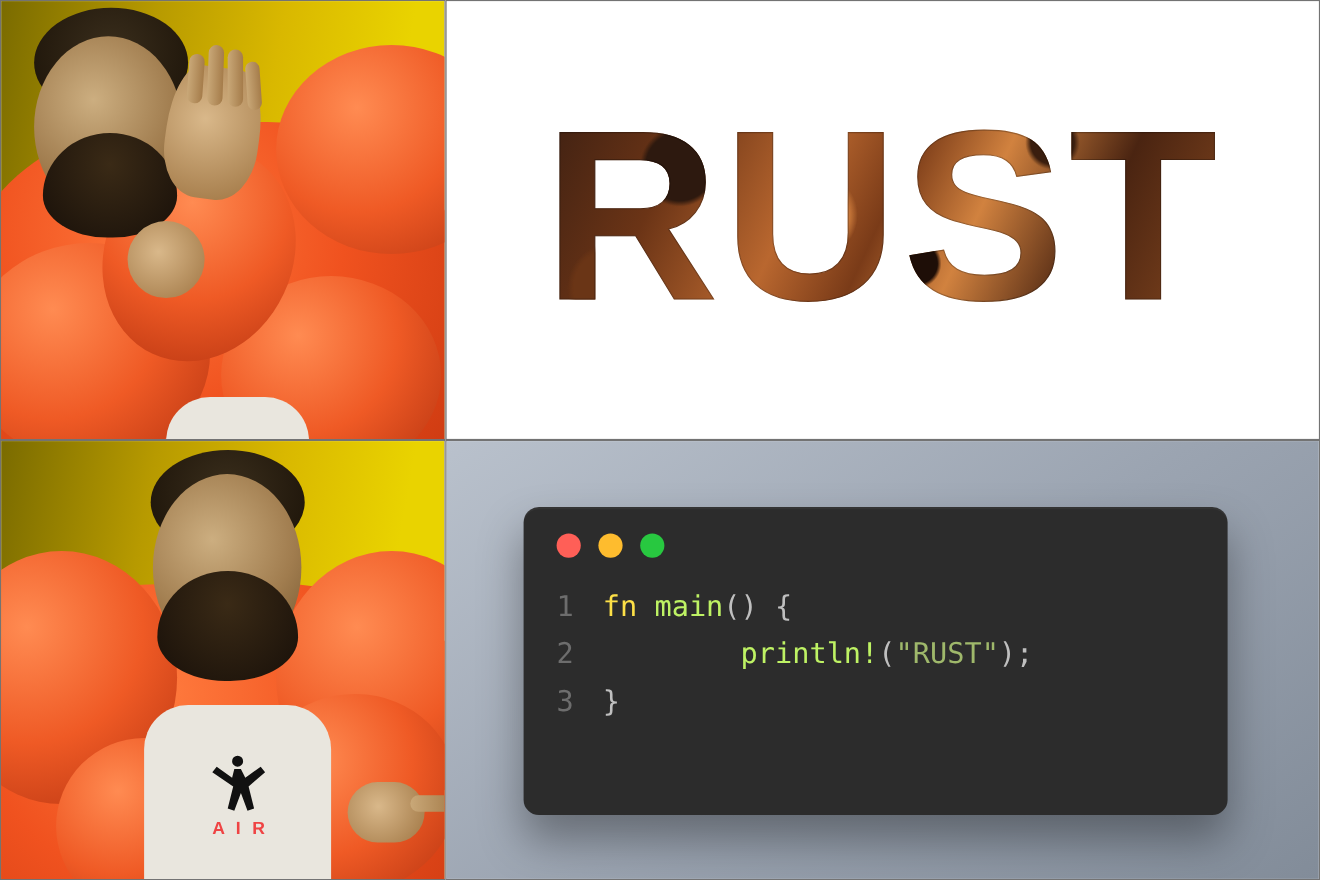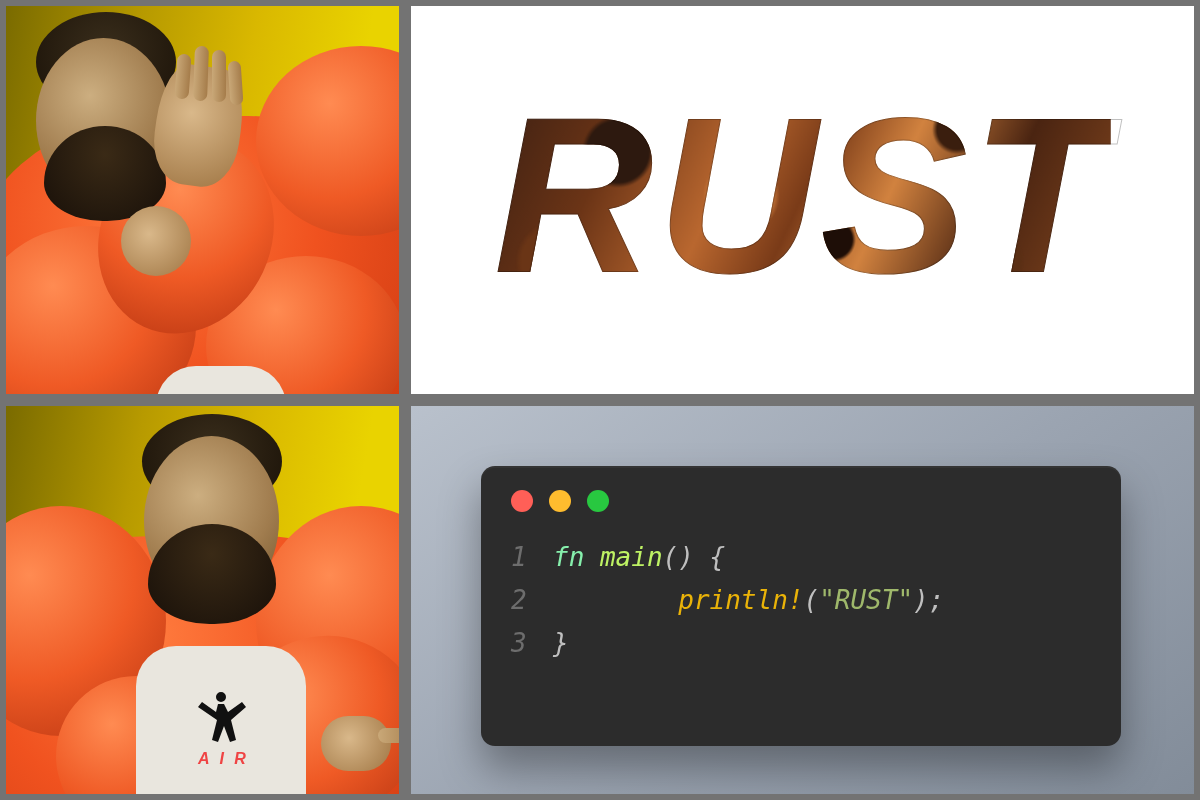--- a/index.html
+++ b/index.html
@@ -19,9 +19,8 @@
     background: #fff;
     position: relative;
     overflow: hidden;
-    border: 6px solid #737373;
+    border: 1px solid #737373;
     box-sizing: border-box;
-    font-style: italic;
   }
 
   

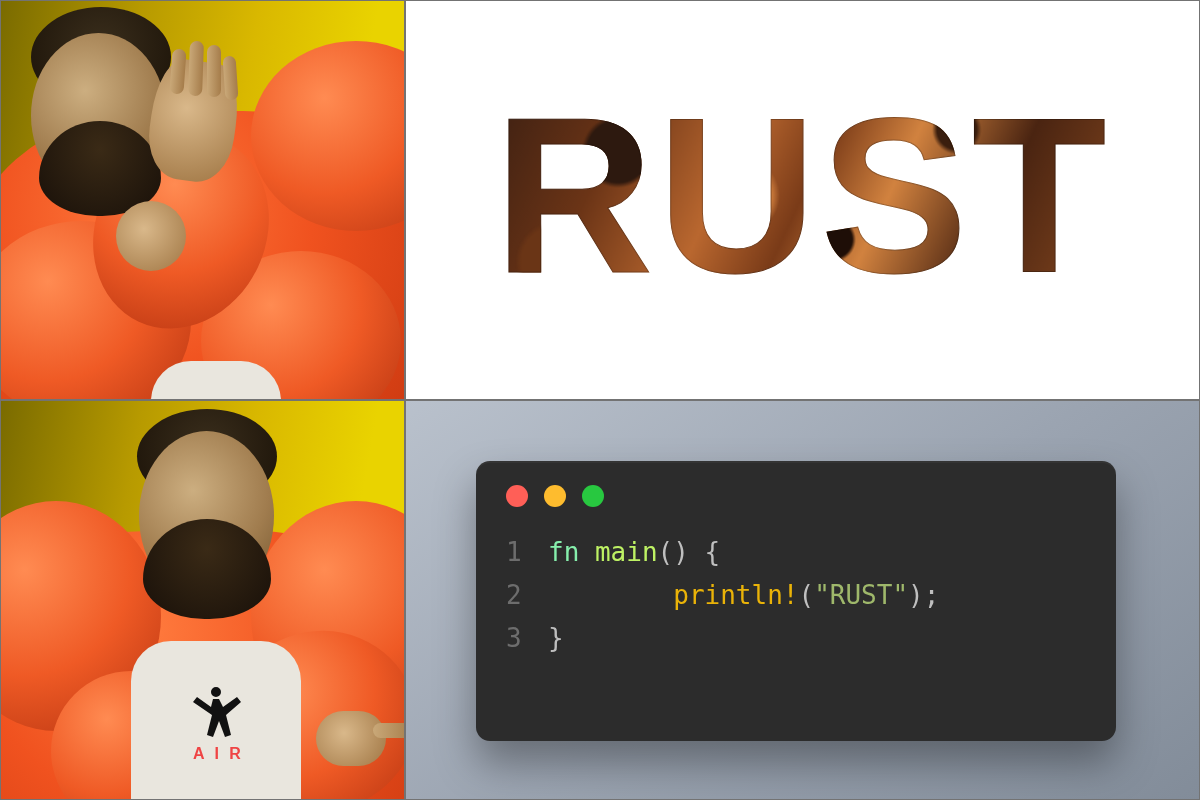--- a/index.html
+++ b/index.html
@@ -127,7 +127,7 @@
     width:42px;
     color:#6d6d6d;
   }
-  .kw { color:#86efac; }
+  .kw { color:#fde047; }
   .fnname { color:#bef264; }
   .call { color:#eab308; }
   .punc { color:#bfbfbf; }

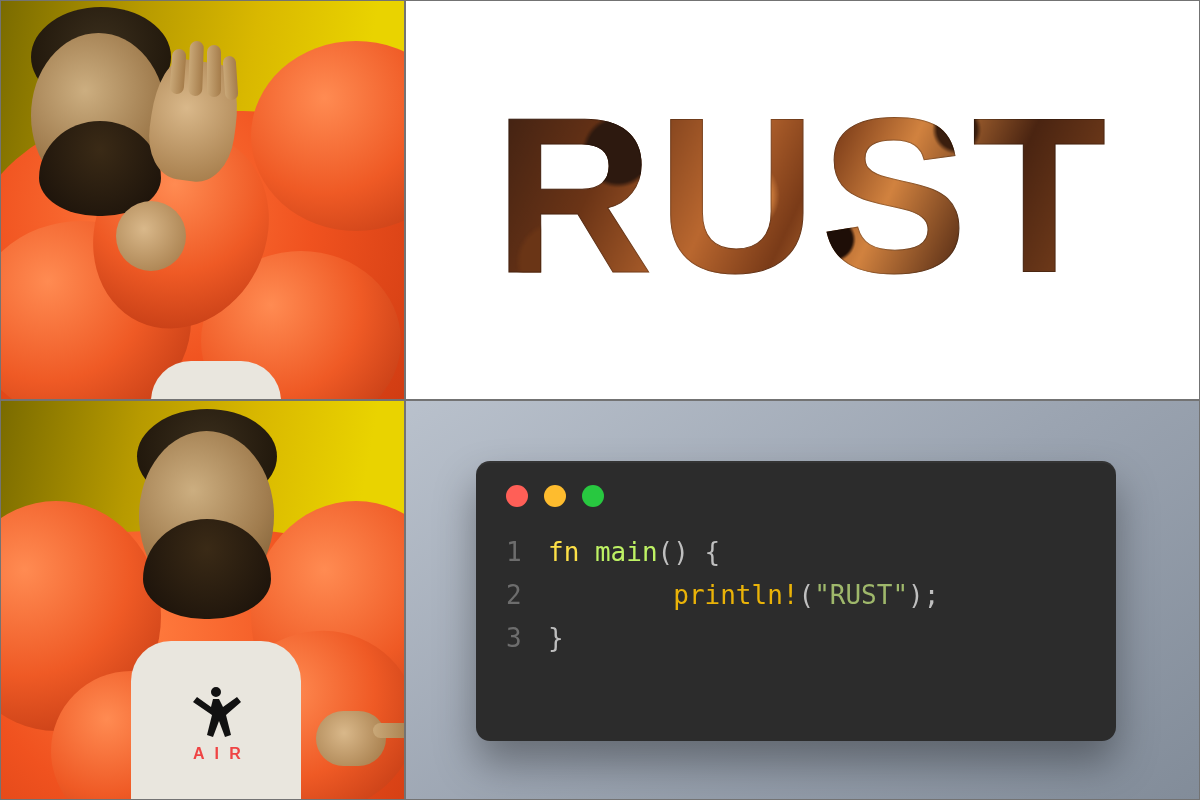--- a/index.html
+++ b/index.html
@@ -129,7 +129,7 @@
   }
   .kw { color:#fde047; }
   .fnname { color:#bef264; }
-  .call { color:#eab308; }
+  .call { color:#bef264; }
   .punc { color:#bfbfbf; }
   .str { color:#9fb86b; }
 

